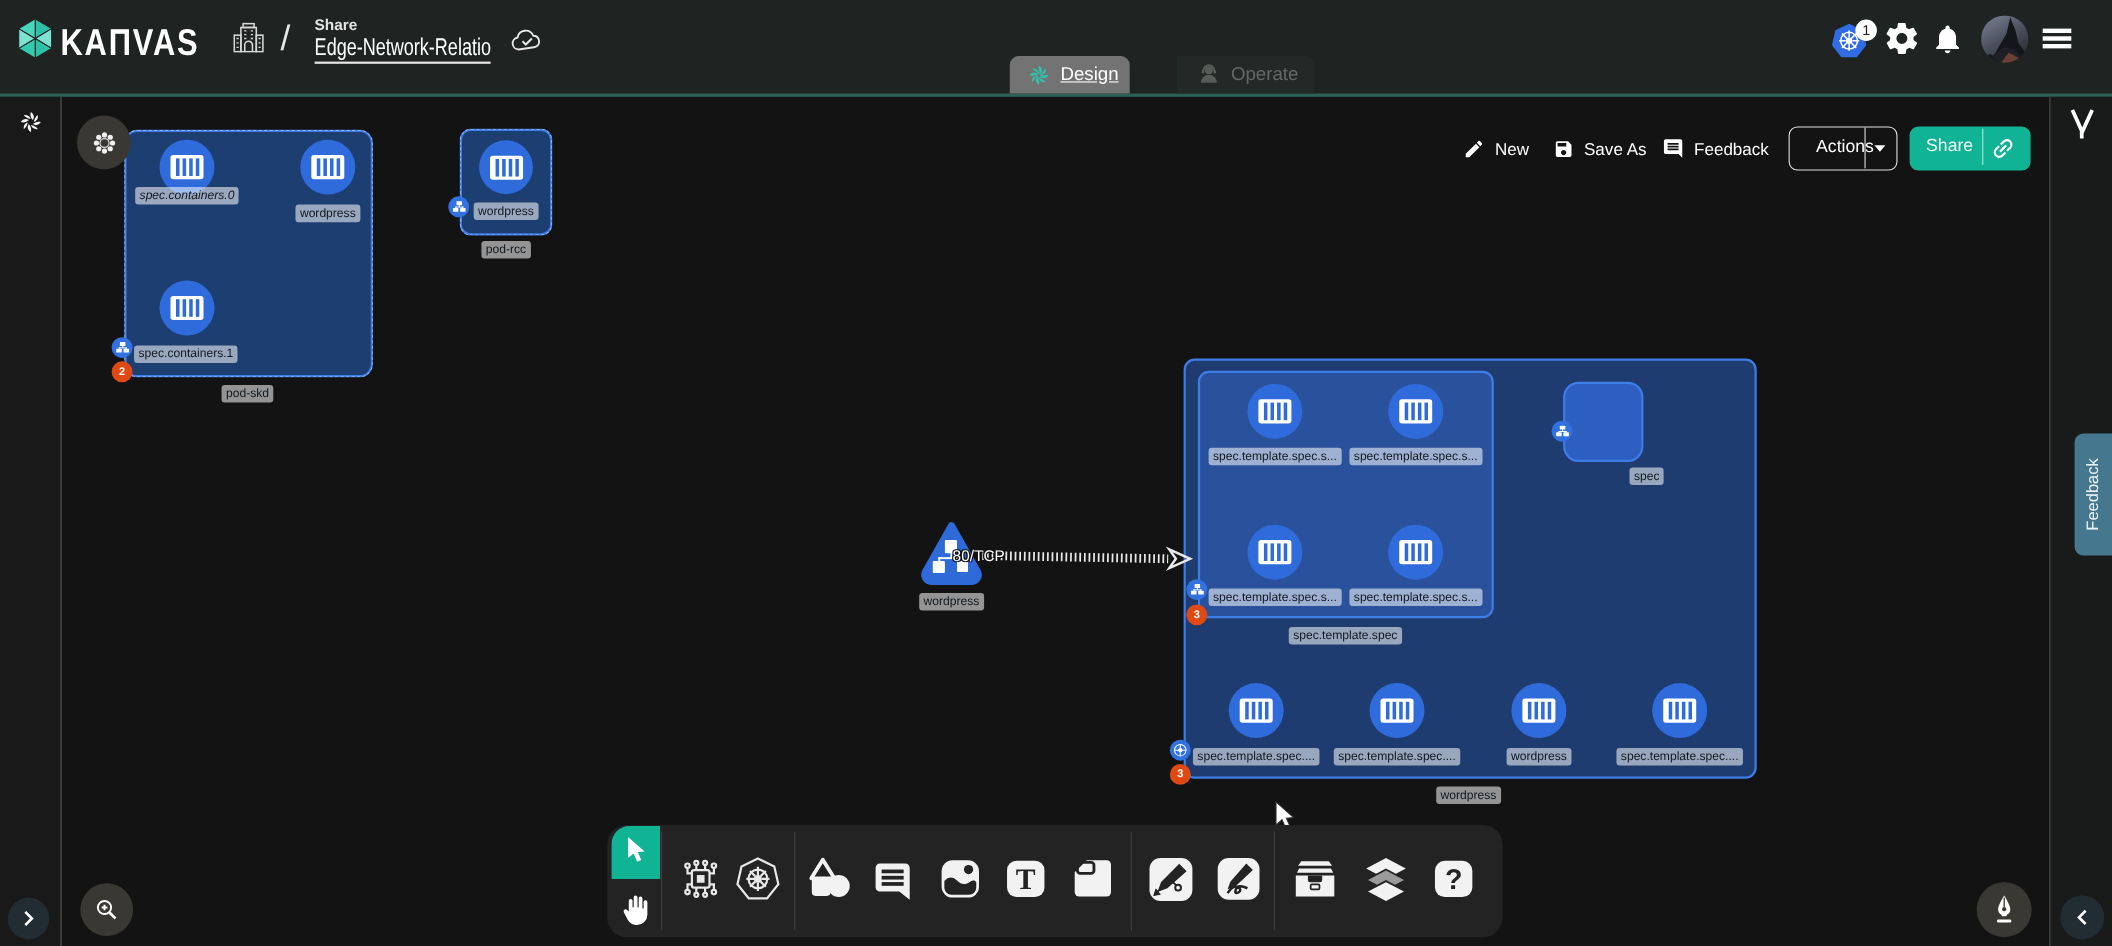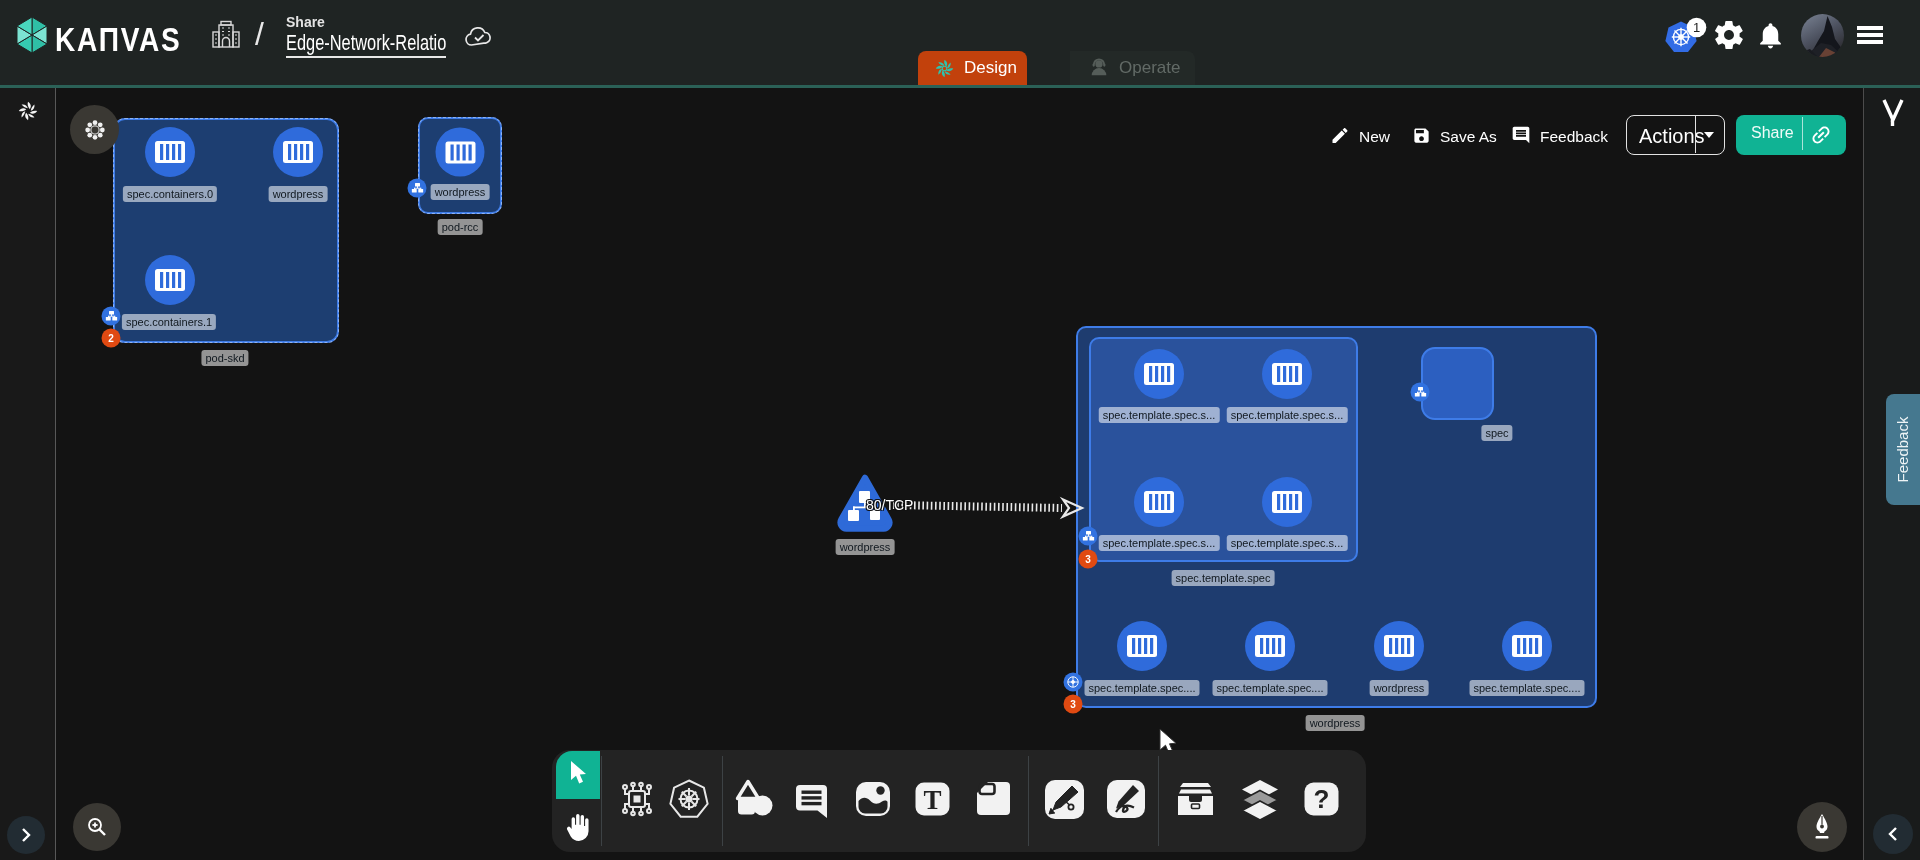--- a/index.html
+++ b/index.html
@@ -18,8 +18,8 @@
   
   .tab { position:absolute; top:51px; height:34px; display:flex; align-items:center;
     font-size:17px; }
-  #tabDesign { left:918px; width:109px; background:#c2410c; border-radius:8px 8px 0 0;
-    color:#fff; }
+  #tabDesign { left:918px; width:109px; background:#737373; border-radius:8px 8px 0 0;
+    color:#fff;text-decoration:underline; }
   #tabOperate { left:1070px; width:125px; background:#232927; border-radius:0 8px 0 0;
     color:#626a66; }
 

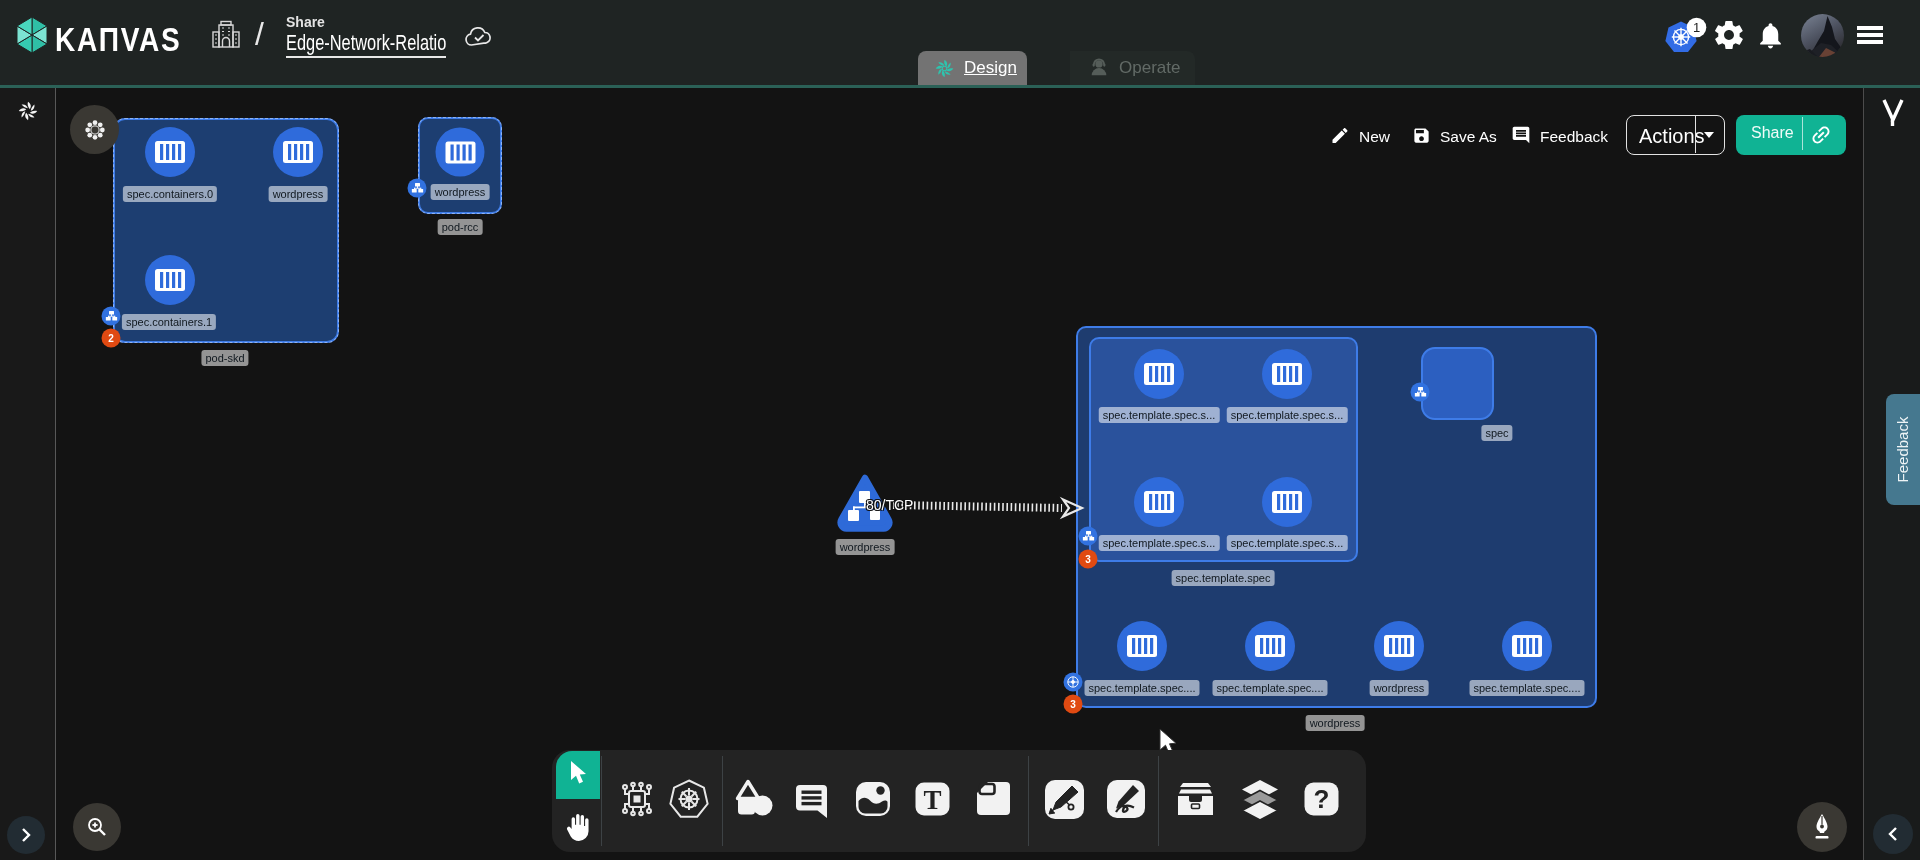--- a/index.html
+++ b/index.html
@@ -232,7 +232,7 @@
   <div class="abs hdrtxt" style="left:1540px;top:128px;font-size:15.5px;">Feedback</div>
 
   <div class="abs" style="left:1626px;top:115px;width:99px;height:40px;border:1.5px solid #e2e2e2;border-radius:8px;">
-    <span style="position:absolute;left:12px;top:9px;color:#fff;font-size:20px;">Actions</span>
+    <span style="position:absolute;left:24px;top:9px;color:#fff;font-size:16px;">Actions</span>
     <div style="position:absolute;left:68px;top:0;width:1px;height:37px;background:#e2e2e2;"></div>
     <svg style="position:absolute;left:75px;top:14px" width="14" height="10" viewBox="0 0 14 10">
         <polygon points="2,2 12,2 7,8" fill="#fff"></polygon>

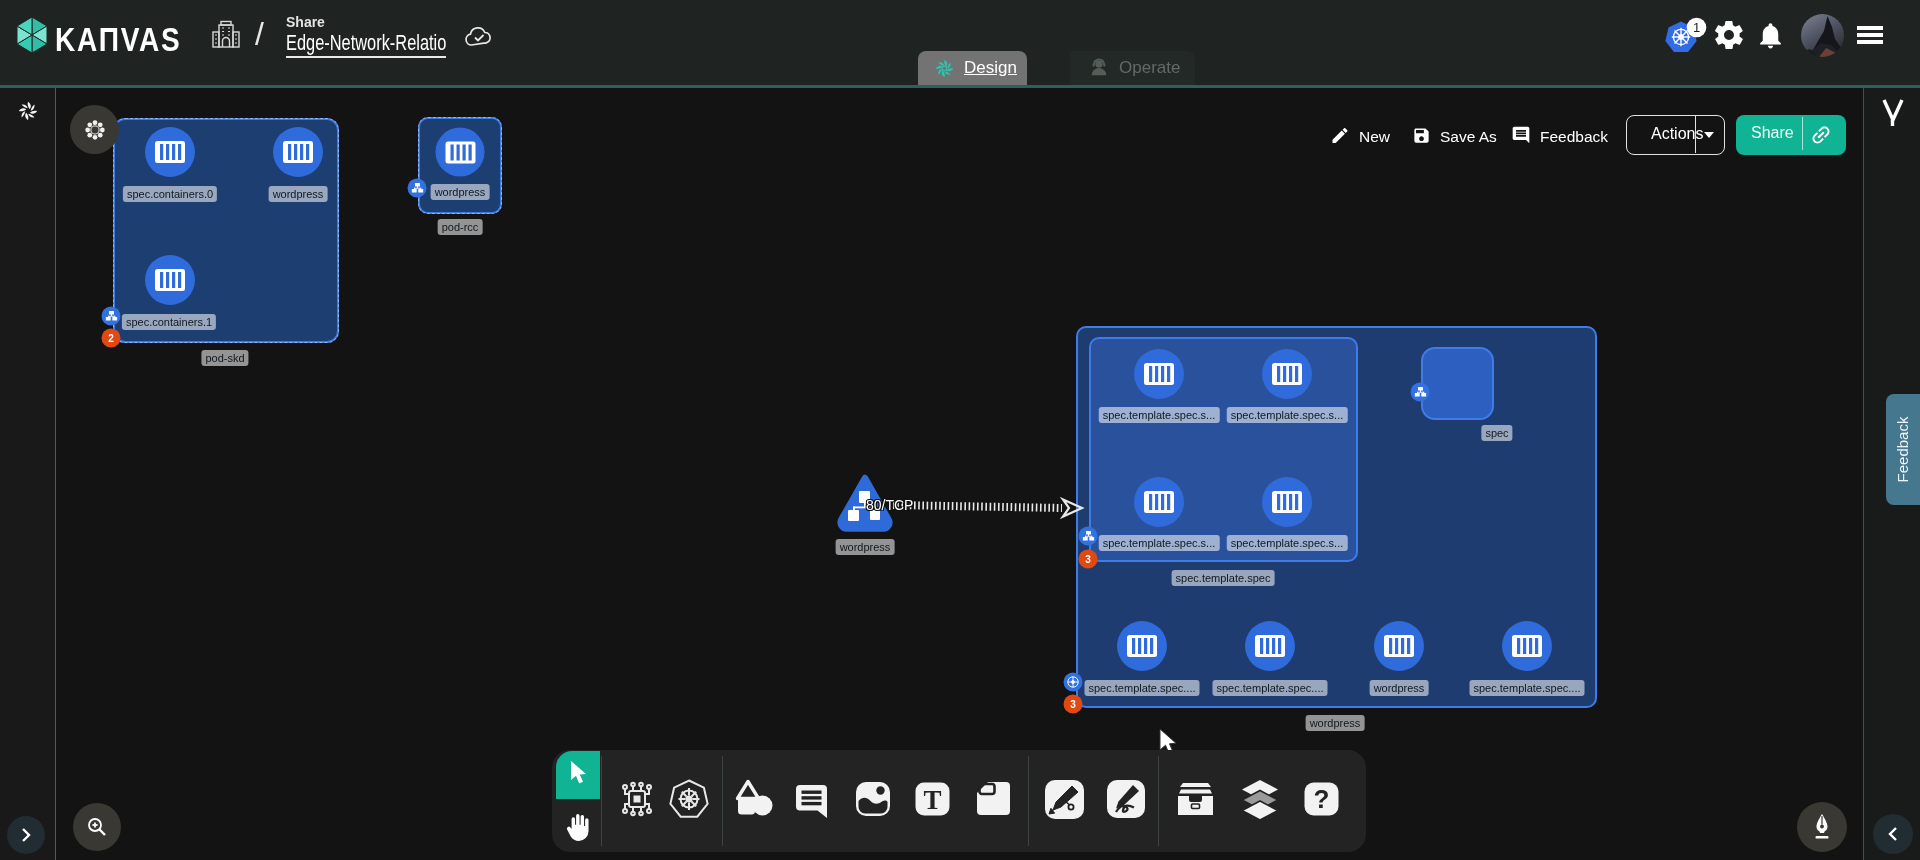--- a/index.html
+++ b/index.html
@@ -309,7 +309,7 @@
         </g>
       </svg>
     </div>
-  <div class="nlabel" style="left:170px;top:186px;">spec.containers.0</div>
+  <div class="nlabel" style="left:170px;top:170px;font-style:italic;">spec.containers.0</div>
   <div class="nlabel" style="left:298px;top:186px;">wordpress</div>
   <div class="nlabel" style="left:169px;top:314px;">spec.containers.1</div>
   <div class="nlabel" style="left:225px;top:350px;">pod-skd</div>

